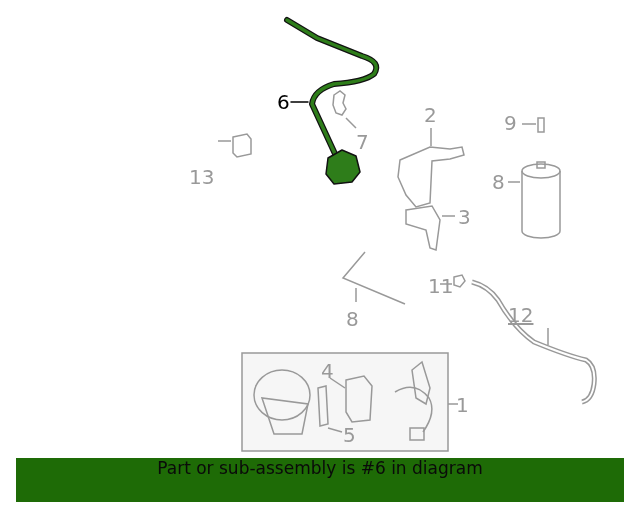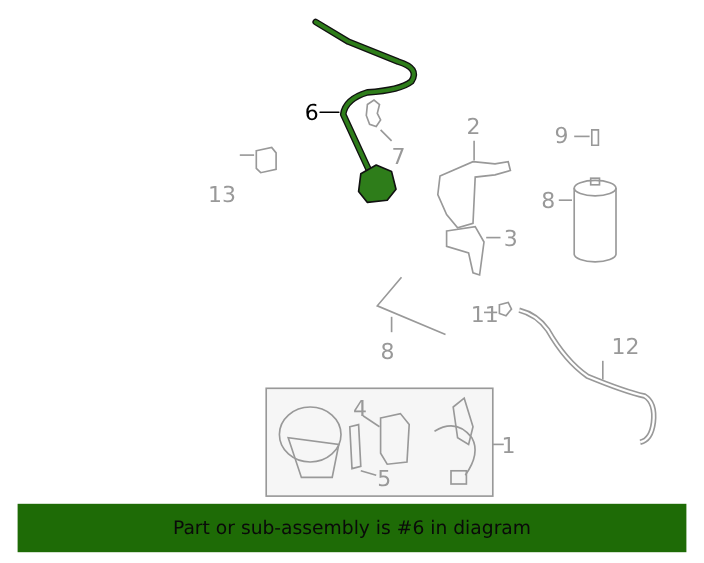--- a/index.html
+++ b/index.html
@@ -102,7 +102,7 @@
 <div class="callout" style="left:504px;top:113px;">9</div>
 <div class="callout" style="left:346px;top:309px;">8</div>
 <div class="callout" style="left:428px;top:276px;">11</div>
-<div class="callout" style="left:556px;top:305px;">12</div>
+<div class="callout" style="left:508px;top:305px;text-decoration:underline;">12</div>
 <div class="callout" style="left:189px;top:131px;margin-top:36px;">13</div>
 
 <div id="banner">

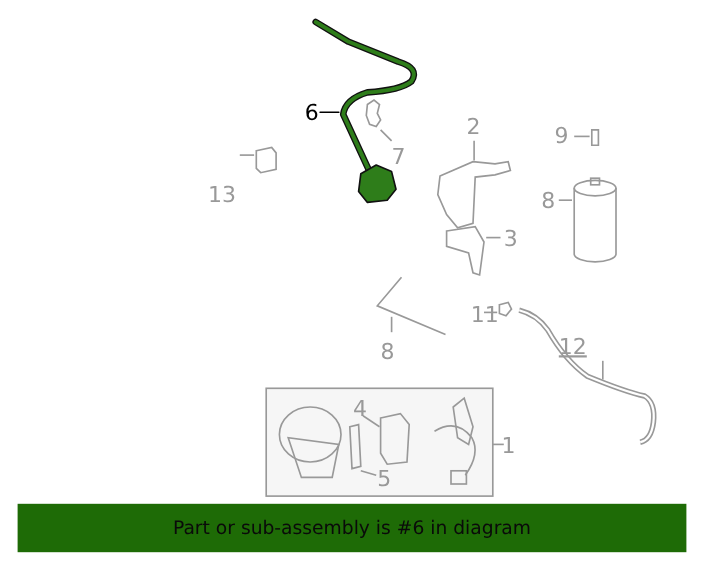--- a/index.html
+++ b/index.html
@@ -8,7 +8,7 @@
   .callout { position:absolute; font-size:20px; color:#999; line-height:1; }
   .callout.hl { color:#000; }
   #banner { position:absolute; left:16px; top:458px; width:608px; height:44px; background:#1e6b06; color:#0a0a0a;
-            font-size:17px; line-height:20px; text-align:center; display:flex; flex-direction:column; justify-content:center; }
+            font-size:17px; line-height:20px; text-align:center; display:flex; flex-direction:row; justify-content:center; }
 </style>
 </head>
 <body>

